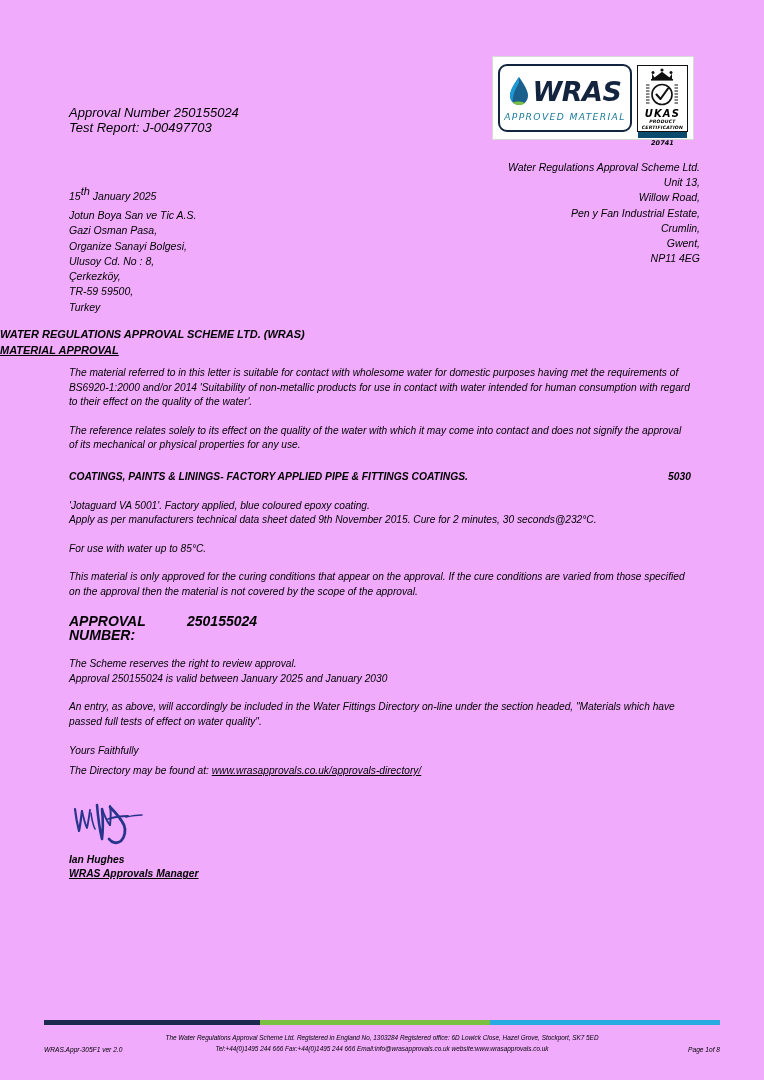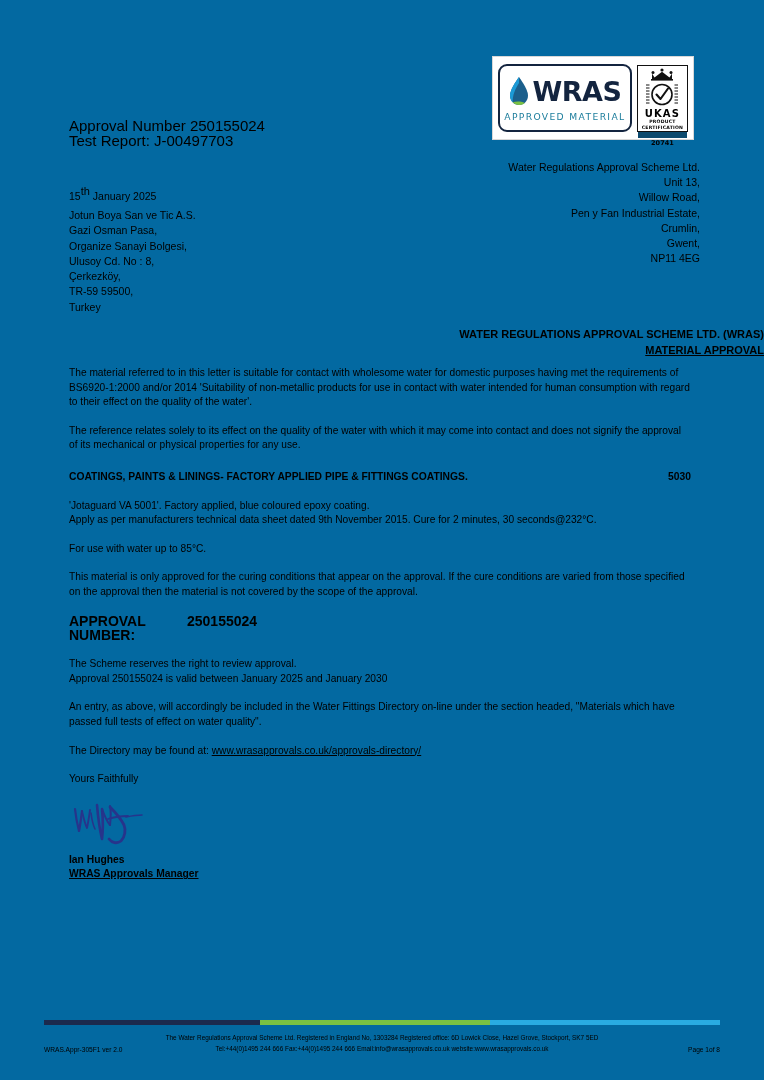--- a/index.html
+++ b/index.html
@@ -19,7 +19,8 @@
   .page {
     position: absolute;
     inset: 0;
-    background: #0369a1;
+    background: #f0abfc;
+    font-style: italic;
   }
 
   

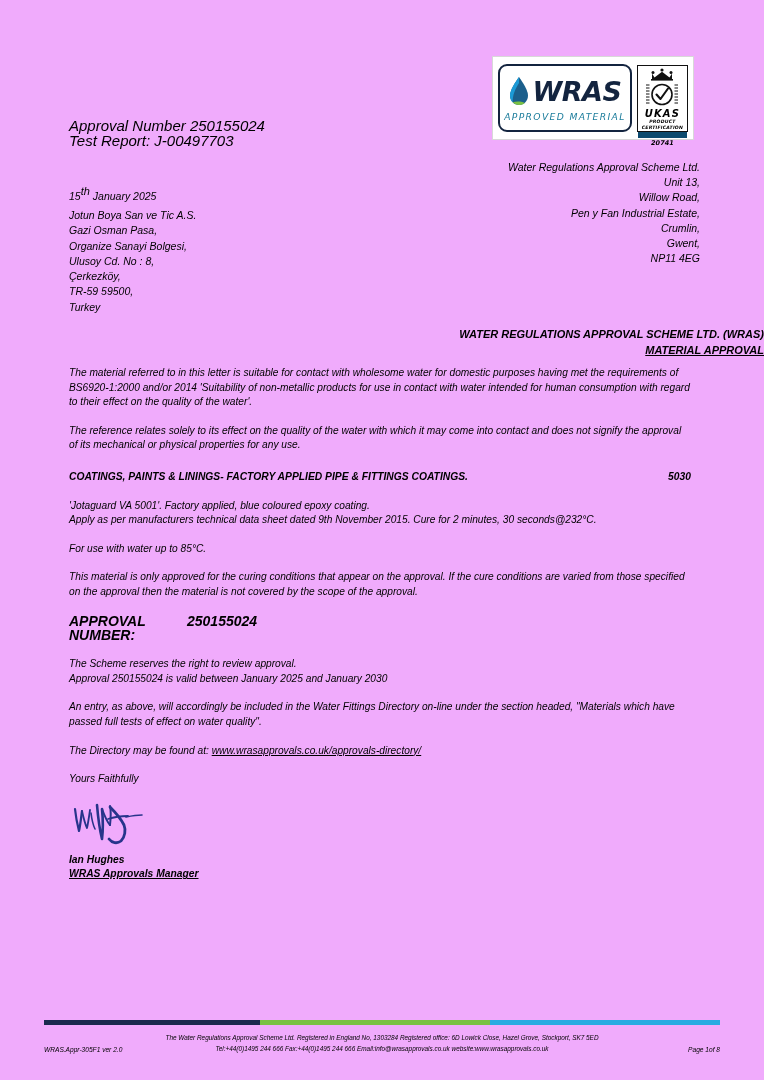--- a/index.html
+++ b/index.html
@@ -120,9 +120,9 @@
   
   .approval-ref {
     position: absolute;
-    top: 118px;
+    top: 105px;
     left: 69px;
-    font-size: 15px;
+    font-size: 13px;
     line-height: 15px;
   }
 

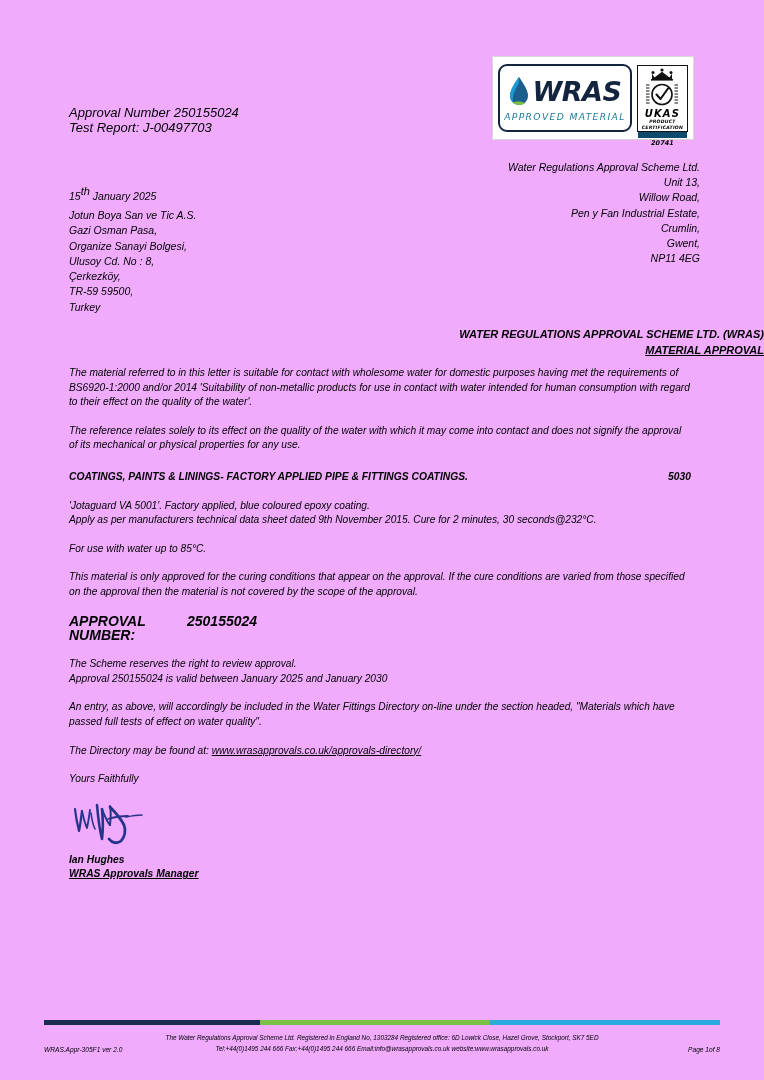--- a/index.html
+++ b/index.html
@@ -156,7 +156,7 @@
     top: 327px;
     left: 0;
     width: 764px;
-    text-align: right;
+    text-align: left;
     font-size: 11px;
     font-weight: bold;
     line-height: 15.5px;

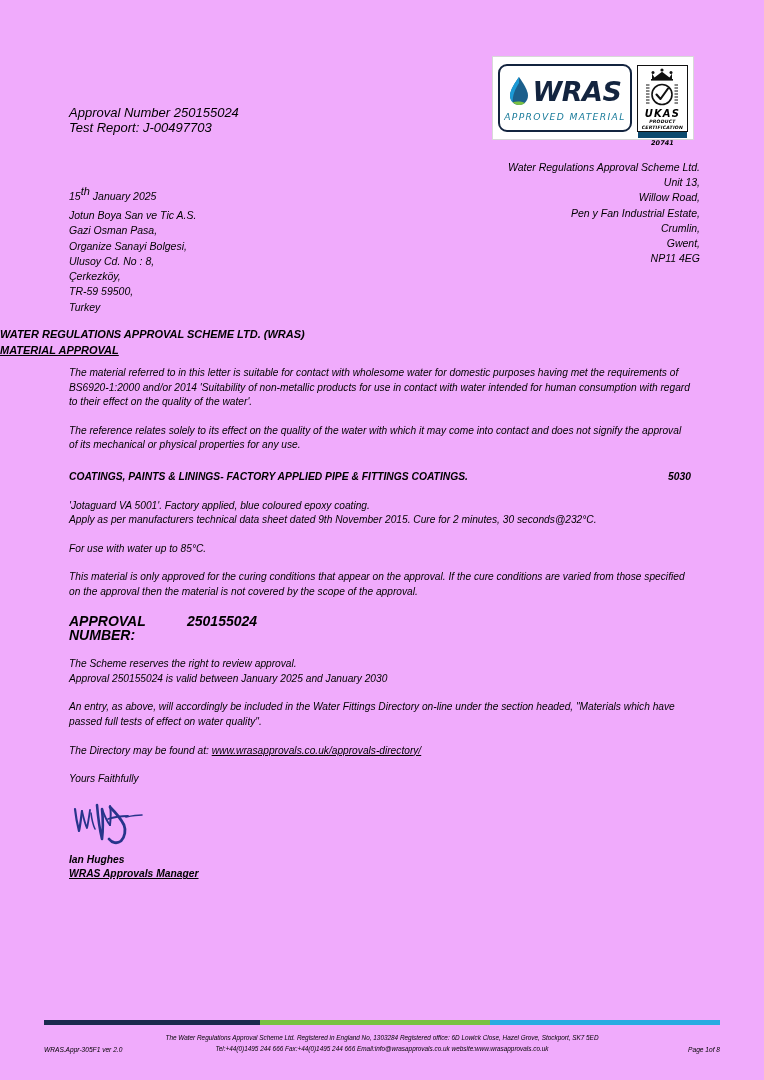--- a/index.html
+++ b/index.html
@@ -366,11 +366,11 @@
 
     <p class="para">An entry, as above, will accordingly be included in the Water Fittings Directory on-line under the section headed, "Materials which have passed full tests of effect on water quality".</p>
 
+    <p class="para closing">Yours Faithfully</p>
+
     <p class="para">
       <span>The Directory may be found at: </span><a class="link" href="#">www.wrasapprovals.co.uk/approvals-directory/</a>
     </p>
-
-    <p class="para closing">Yours Faithfully</p>
 
     <div class="signature-wrap">
       <svg width="140" height="54" viewBox="0 0 140 54">

